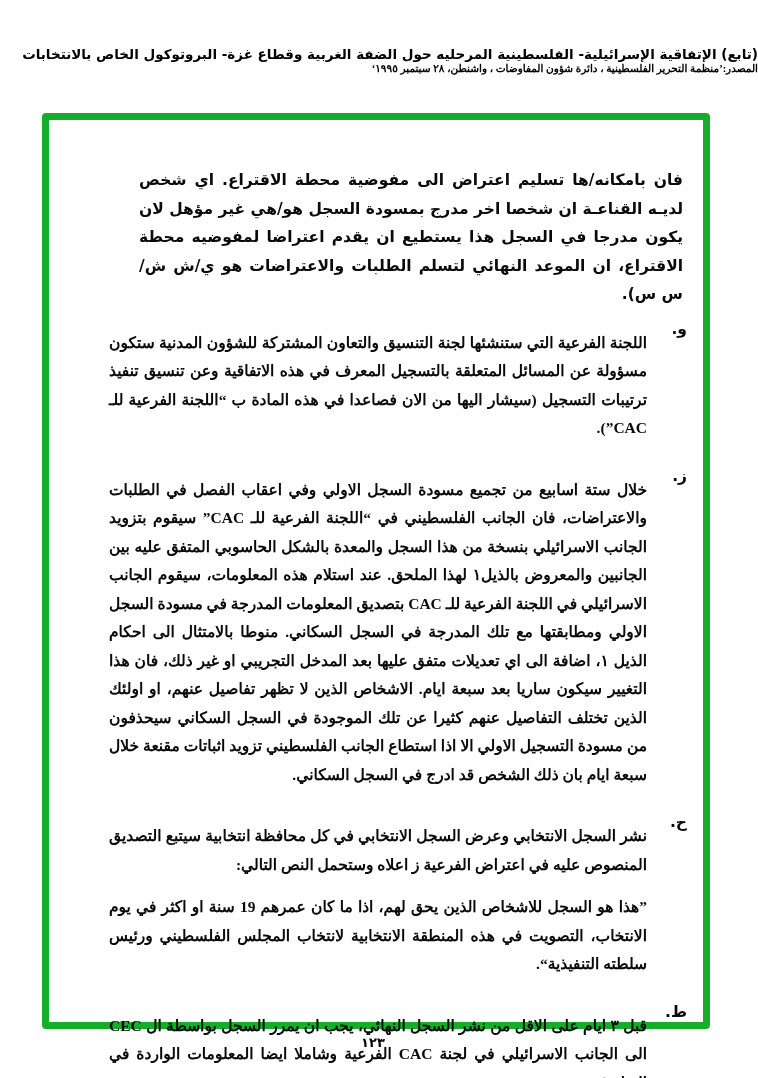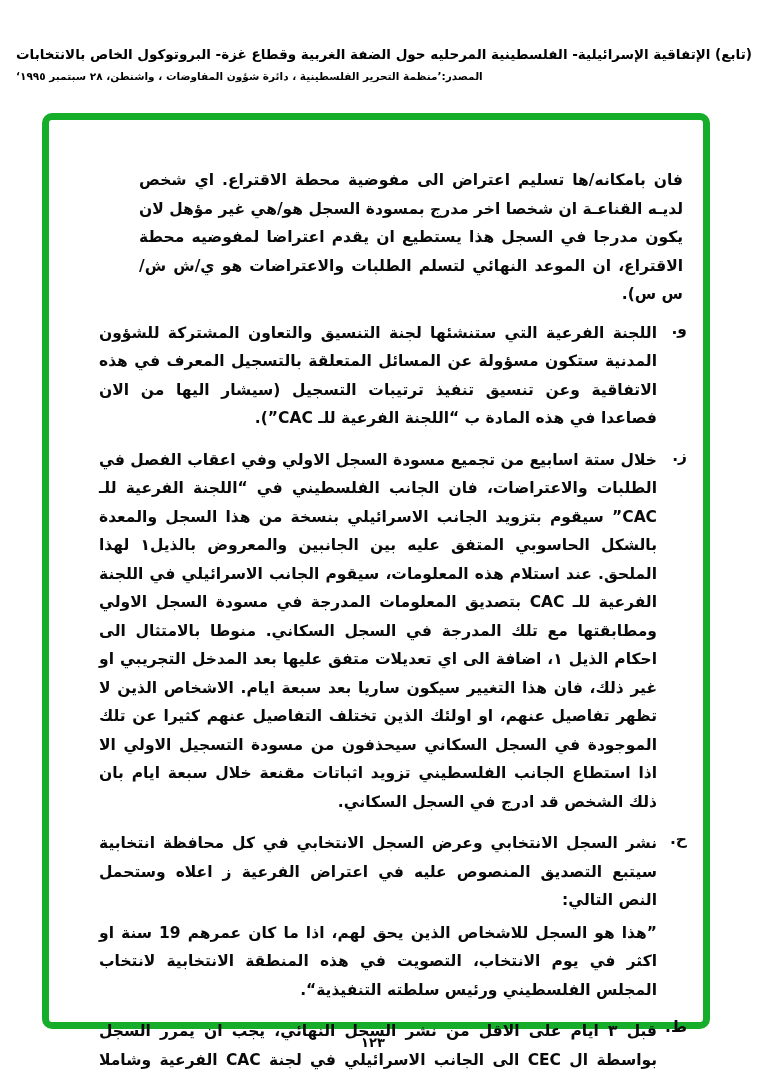--- a/index.html
+++ b/index.html
@@ -18,9 +18,9 @@
   .header {
     position: absolute;
     top: 46px;
-    left: 0;
+    left: 10px;
     right: 0;
-    text-align: left;
+    text-align: right;
     direction: rtl;
     padding-left: 16px;
   }

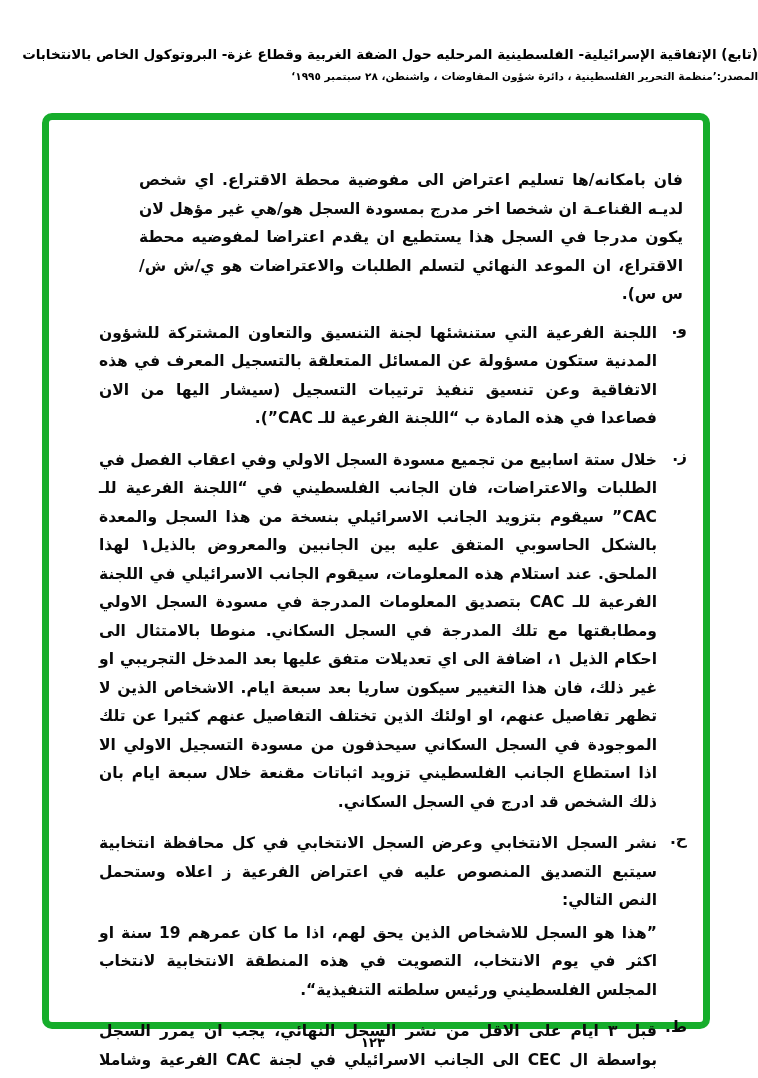--- a/index.html
+++ b/index.html
@@ -33,8 +33,9 @@
   .header-source {
     font-size: 10.5px;
     font-weight: 700;
-    margin-top: 8px;
+    margin-top: 0;
     color: #000;
+    font-family: Liberation Serif, serif;
   }
   .frame {
     position: absolute;

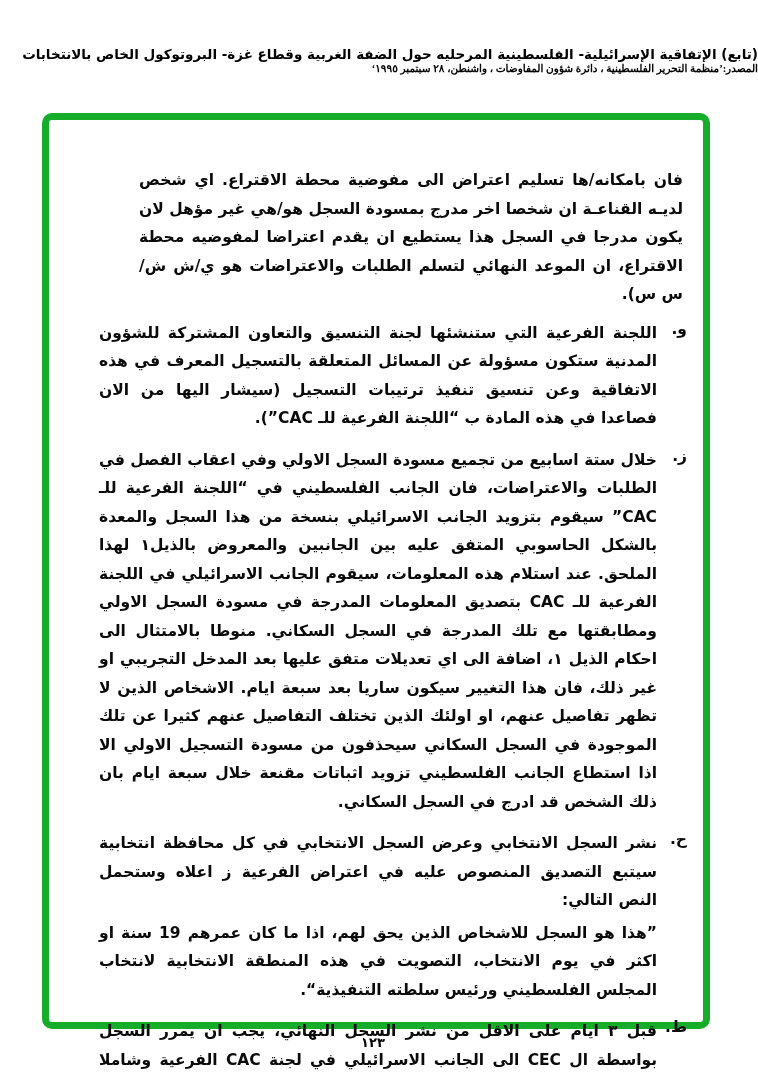--- a/index.html
+++ b/index.html
@@ -45,7 +45,7 @@
     height: 916px;
     box-sizing: border-box;
     border: 7px solid #16ad2b;
-    border-radius: 10px;
+    border-radius: 4px;
     background: #ffffff;
   }
   .content {

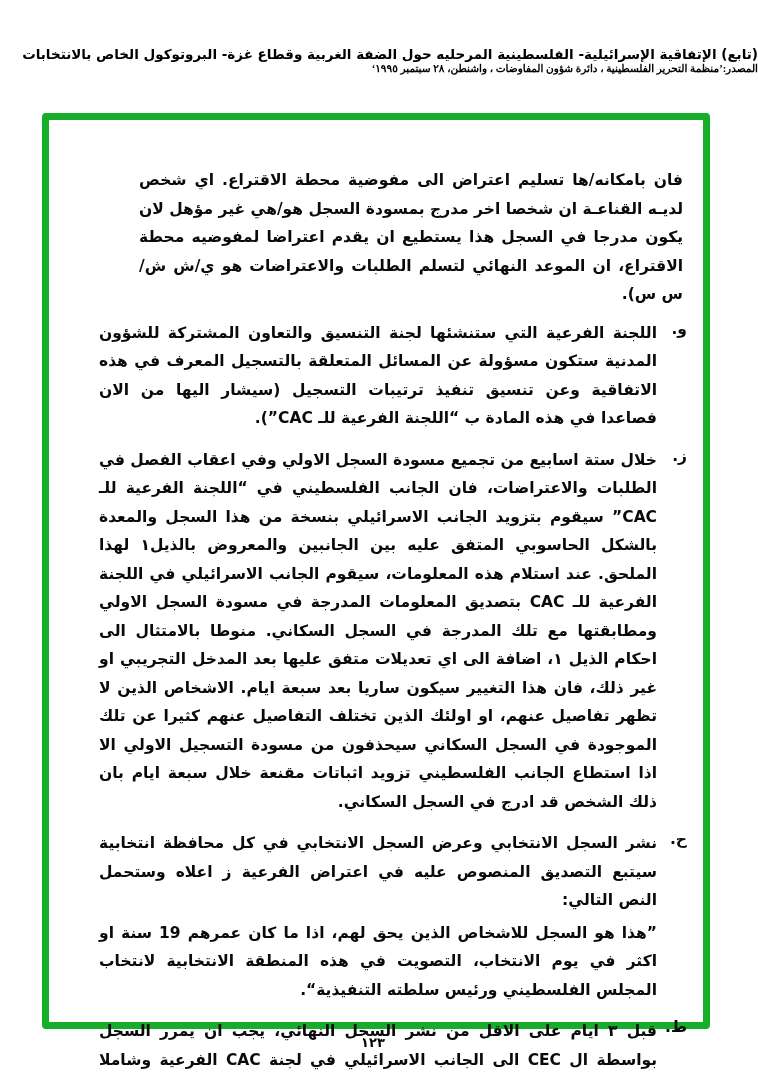--- a/index.html
+++ b/index.html
@@ -75,7 +75,8 @@
     flex: 1;
   }
   .clause-text p {
-    margin: 4px;
+    margin: 14px;
+    font-family: Liberation Serif, serif;
   }
   .page-number {
     position: absolute;

